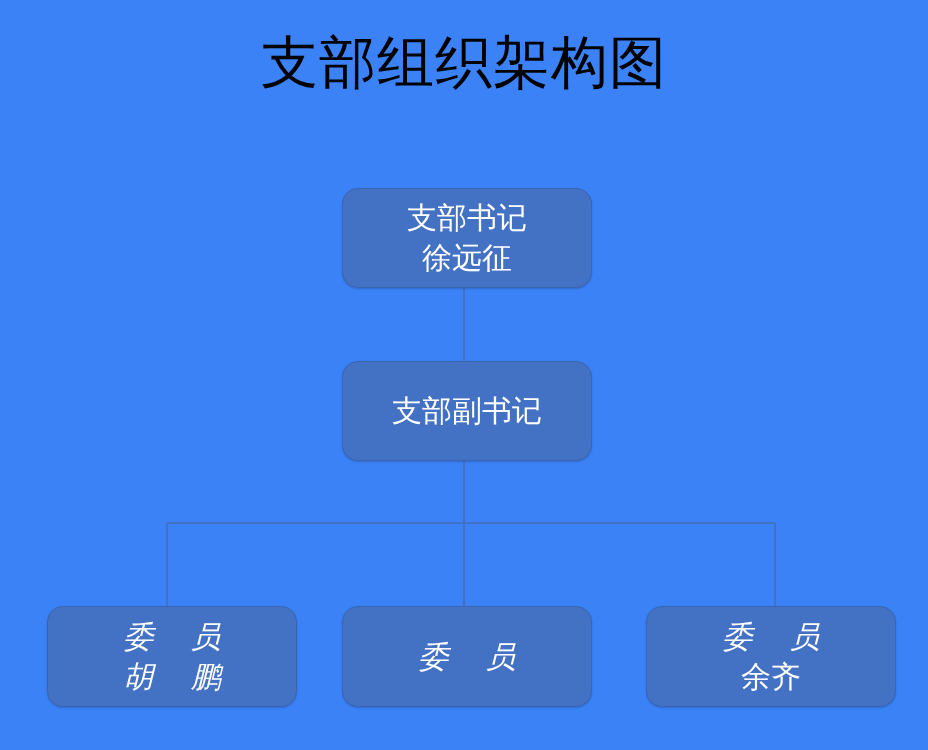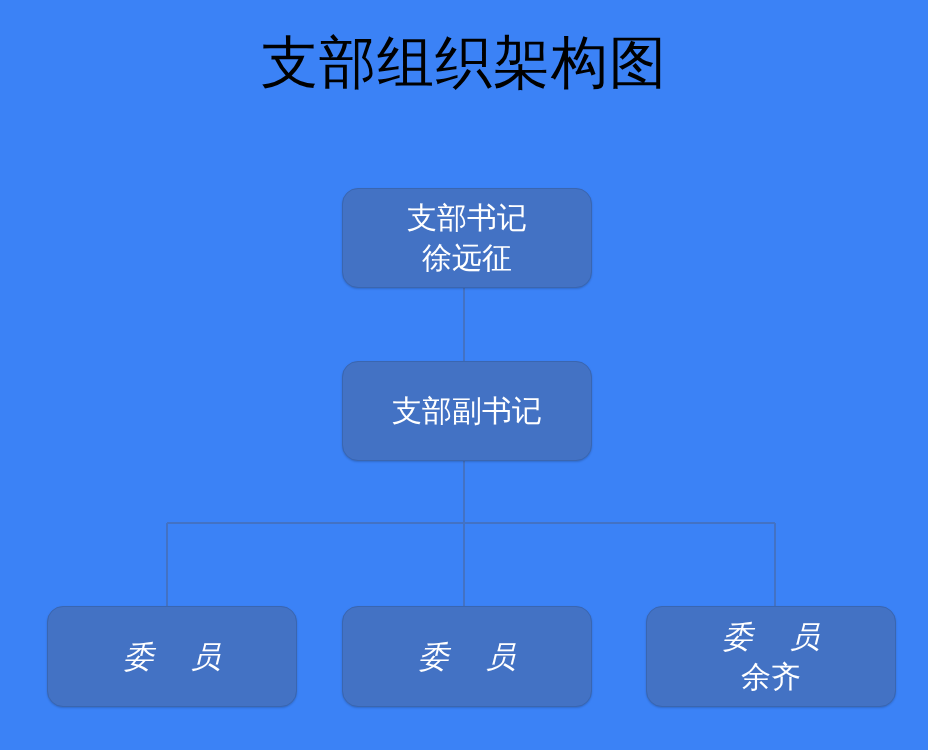--- a/index.html
+++ b/index.html
@@ -138,6 +138,7 @@
 
   <div class="node-box" id="node-member-1">
     <span class="node-line spaced">委 员</span>
+    <span class="node-line spaced">胡 鹏</span>
   </div>
 
   <div class="node-box" id="node-member-2">

